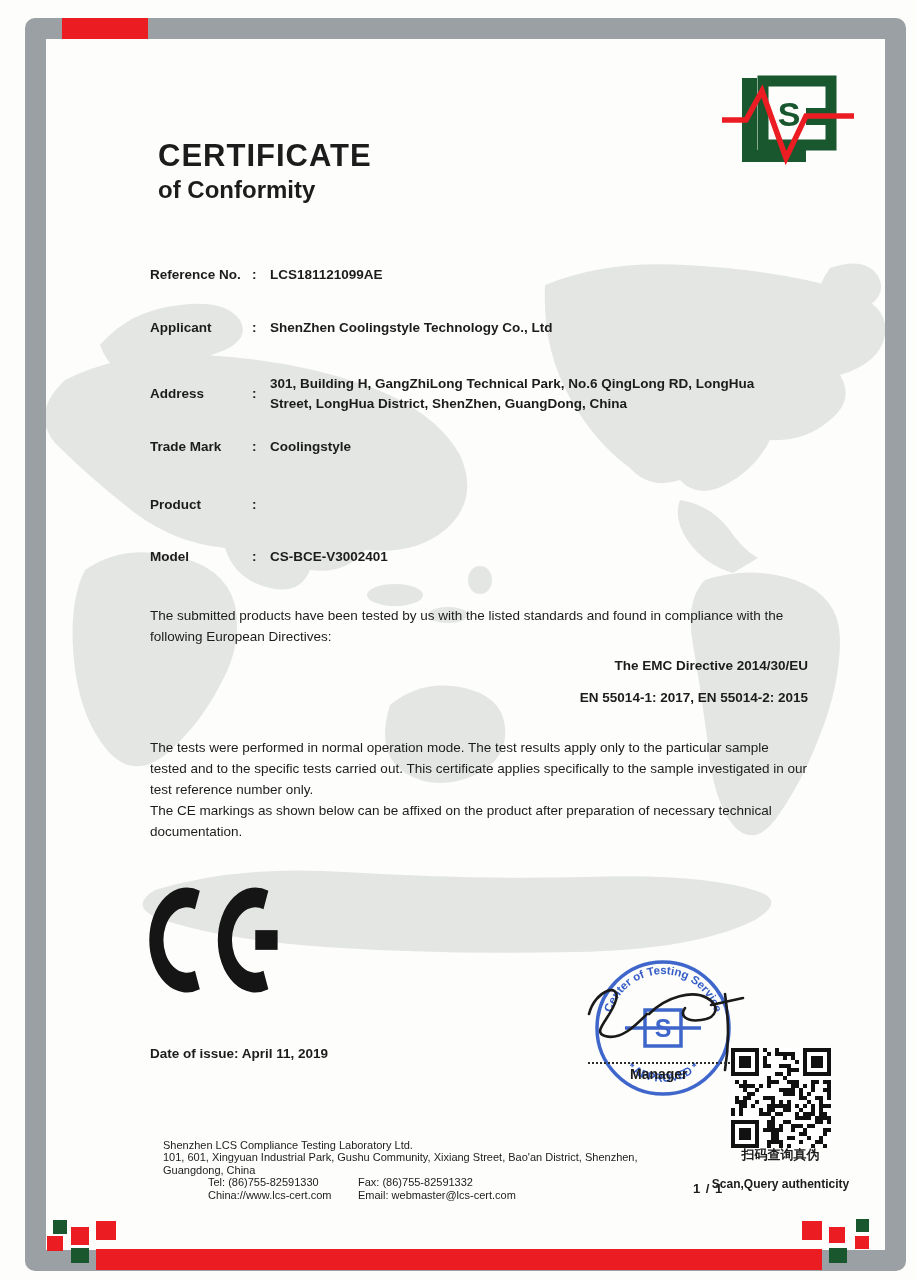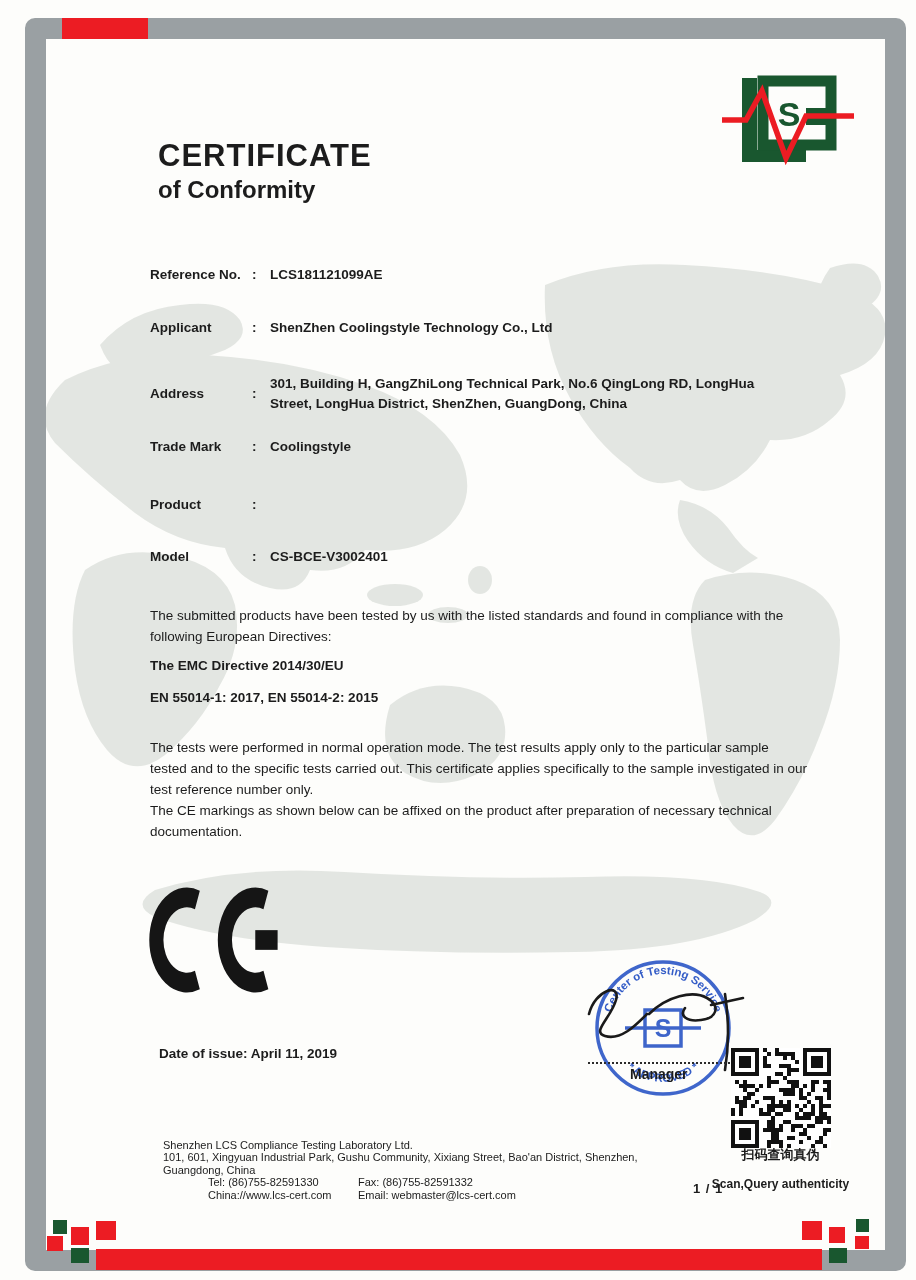--- a/index.html
+++ b/index.html
@@ -27,7 +27,7 @@
   .field-value{width:522px;}
   
   .para{position:absolute;left:150px;font-size:13.5px;line-height:21px;}
-  .para.b{font-weight:bold;}
+  .para.b{font-weight:bold;text-align:right;}
   
   .footer{left:163px;top:1139px;font-size:11px;line-height:12.4px;width:560px;}
   .footer .cols{display:flex;margin-left:45px;}

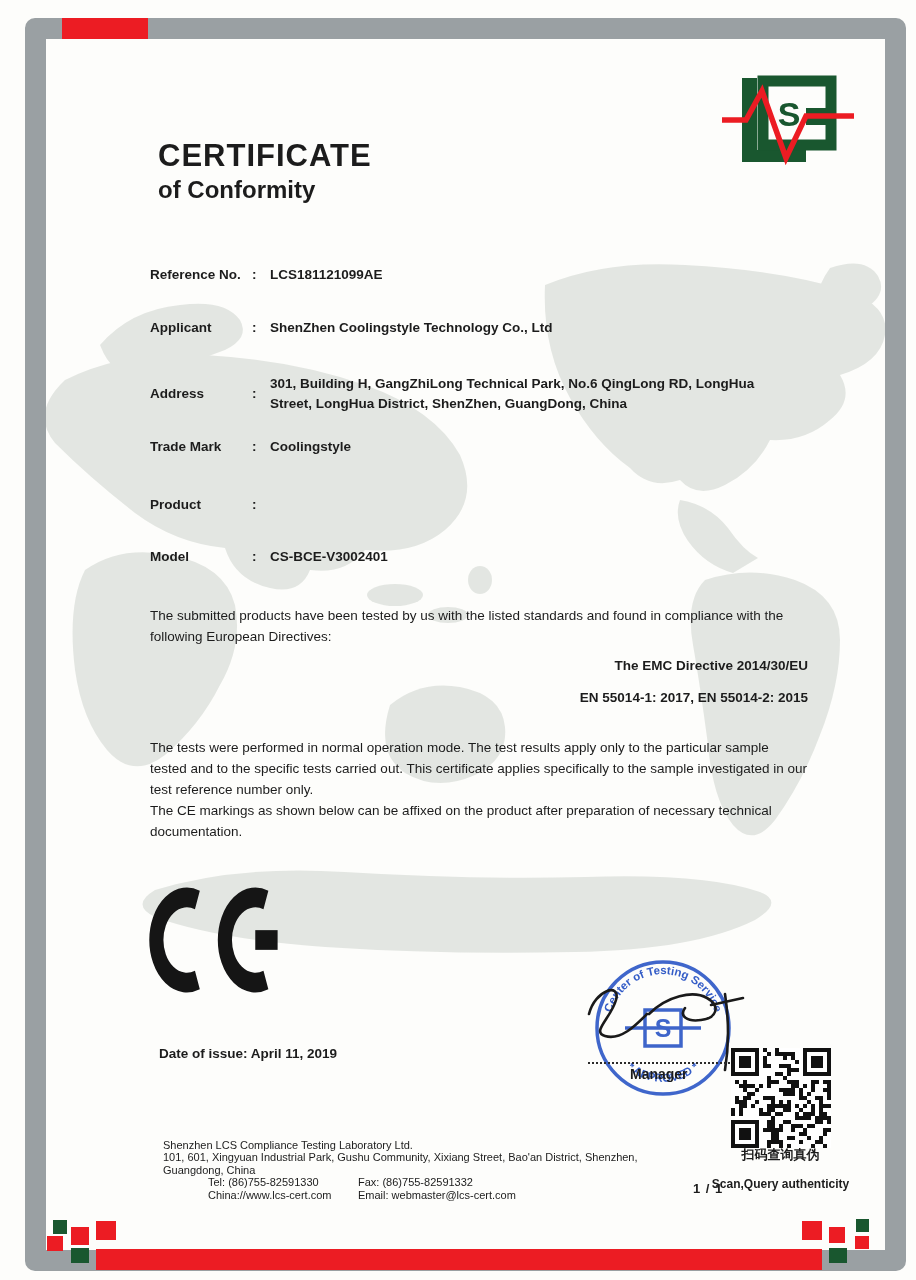--- a/index.html
+++ b/index.html
@@ -38,7 +38,7 @@
   .qr-cap .en{font-size:12px;font-weight:bold;margin-top:13px;}
   .dotline{left:588px;top:1052px;width:142px;border-bottom:2px dotted #2a2a2a;height:10px;}
   .manager{left:630px;top:1066px;font-size:14px;font-weight:600;}
-  .dateline{left:150px;top:1046px;font-size:13.5px;font-weight:bold;margin-left:9px;}
+  .dateline{left:150px;top:1046px;font-size:13.5px;font-weight:bold;}
   svg{display:block;}
 </style>
 </head>

